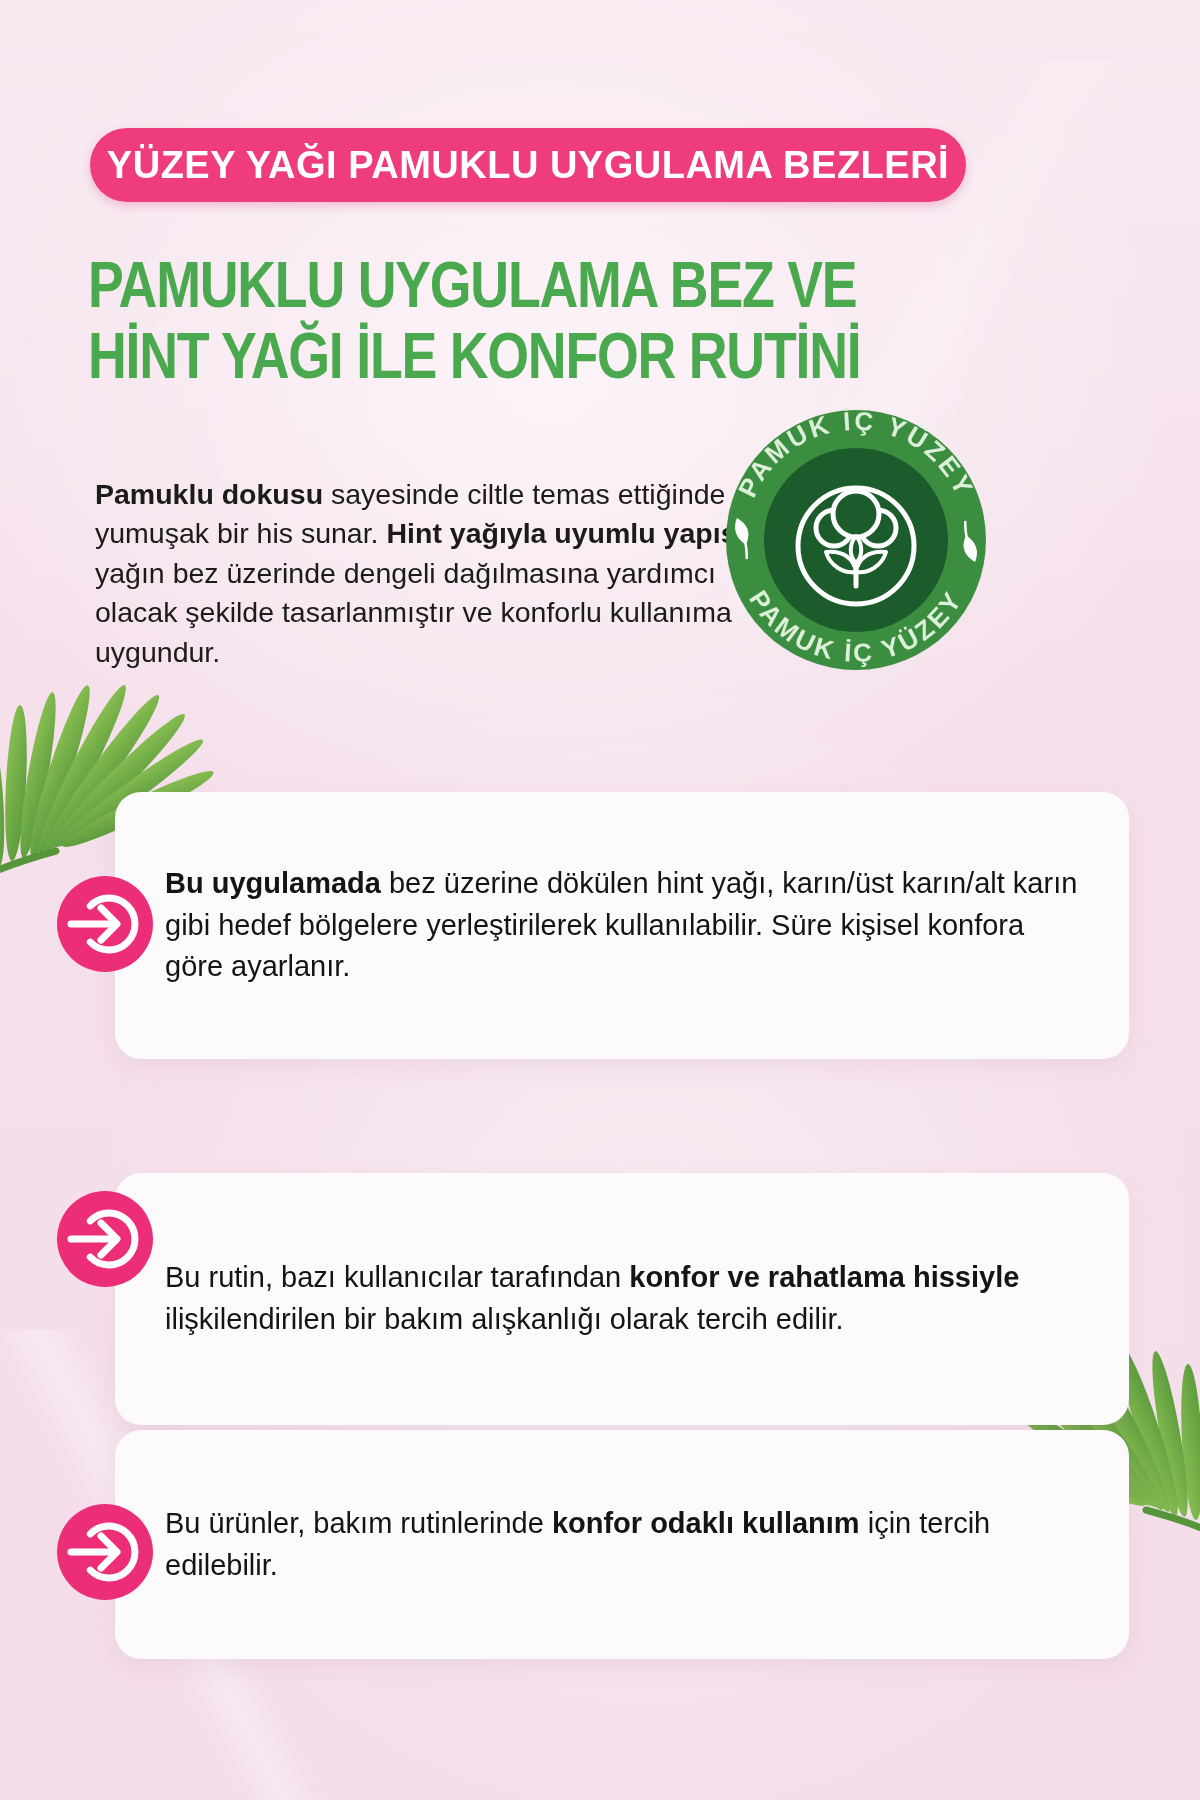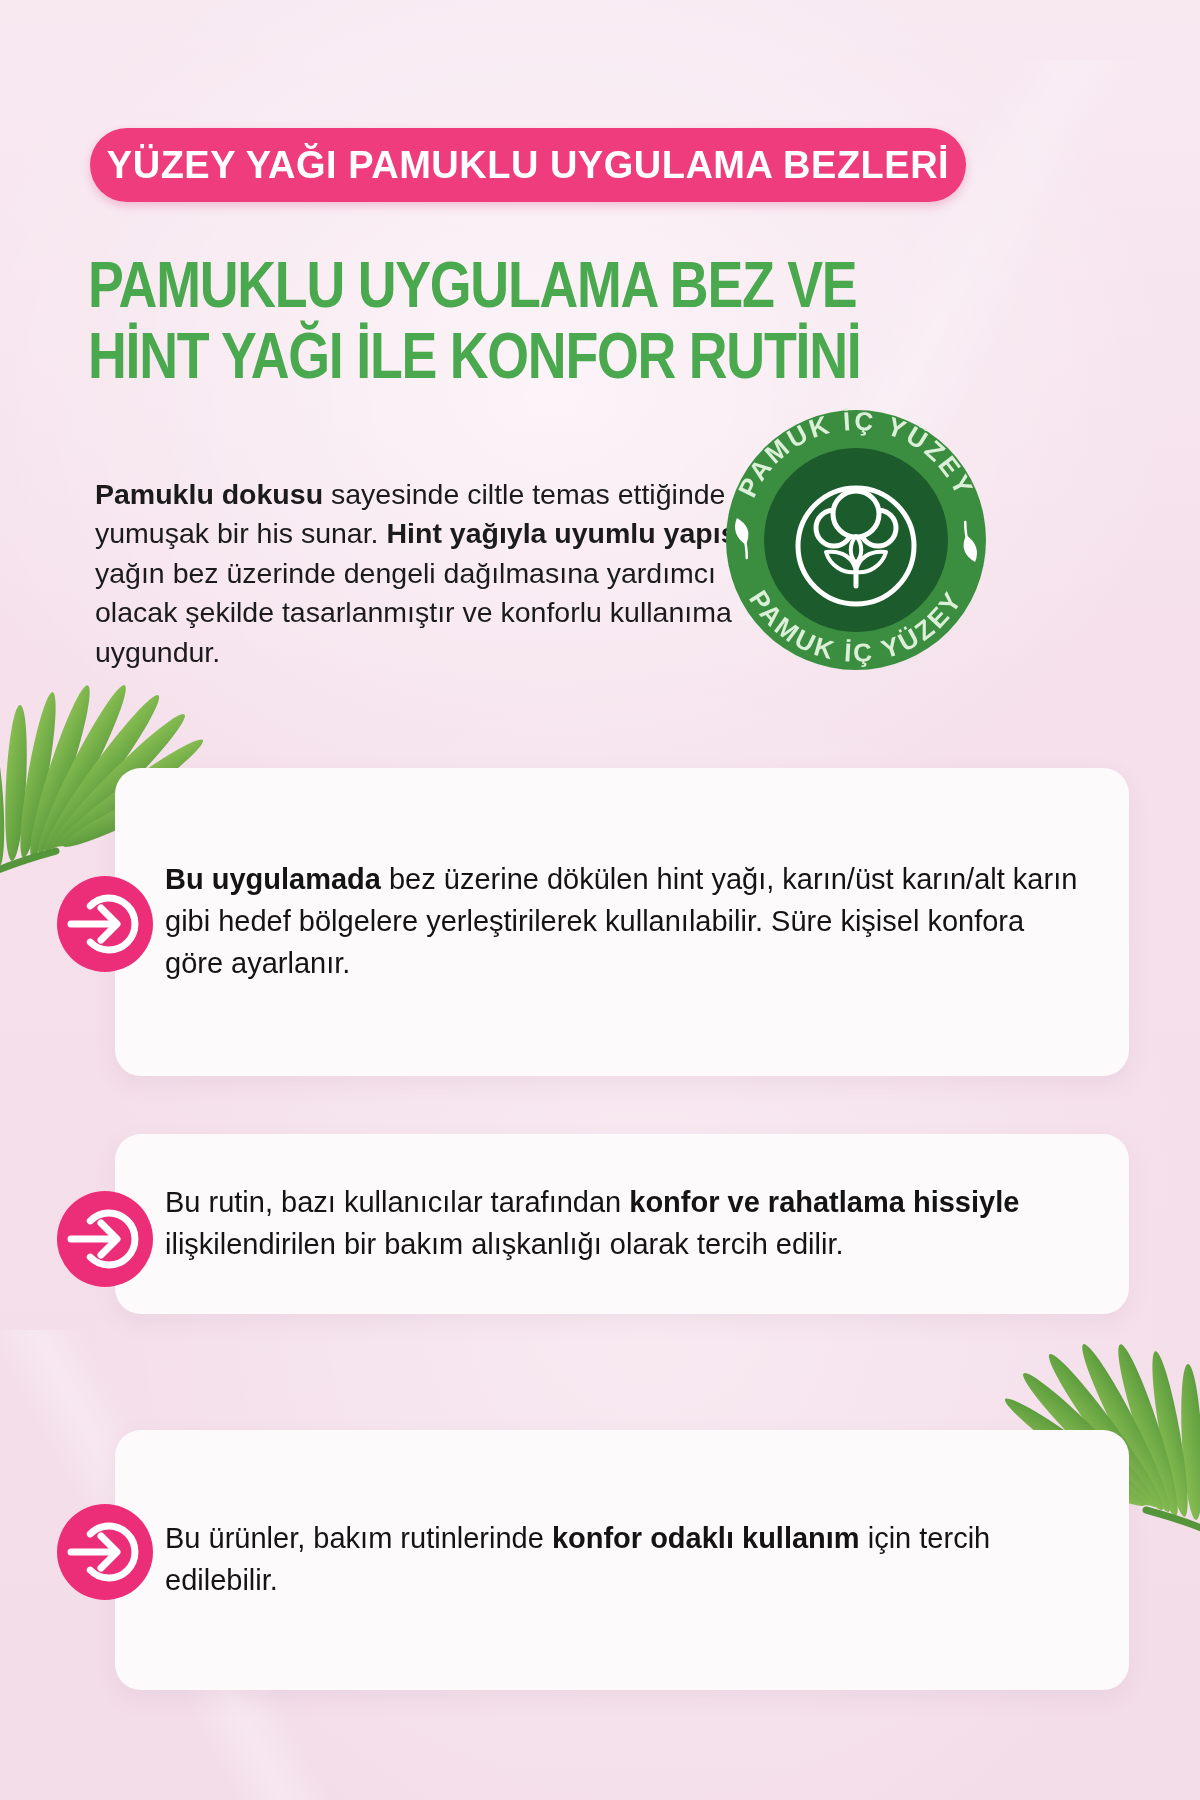--- a/index.html
+++ b/index.html
@@ -45,7 +45,7 @@
   .card .card-text{
     padding:20px 40px 20px 50px;font-size:29px;line-height:1.44;color:#141414;
   }
-  .card1{top:768px;height:308px;}
+  .card1{top:792px;height:267px;}
   .card2{top:1134px;height:180px;}
   .card3{top:1430px;height:260px;}
 

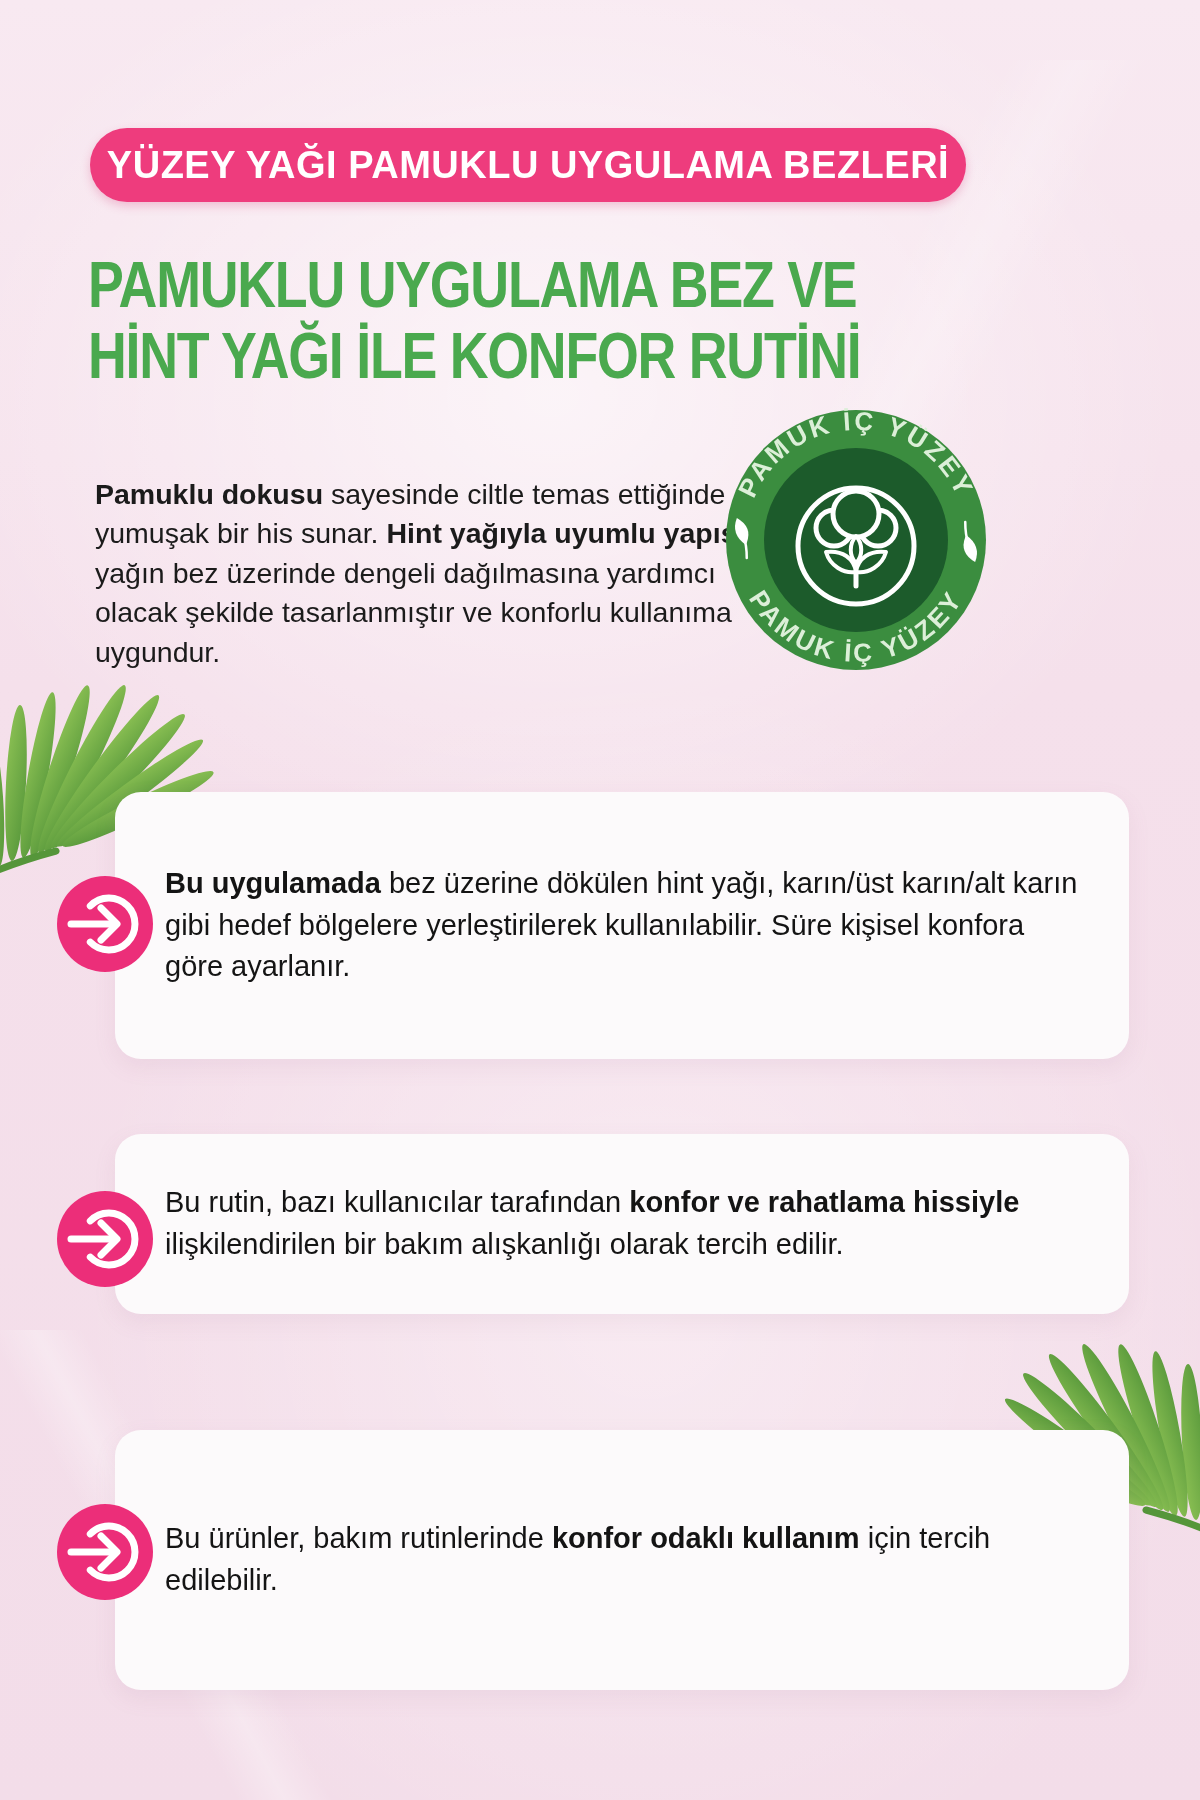--- a/index.html
+++ b/index.html
@@ -46,7 +46,7 @@
     padding:20px 40px 20px 50px;font-size:29px;line-height:1.44;color:#141414;
   }
   .card1{top:792px;height:267px;}
-  .card2{top:1134px;height:180px;}
+  .card2{top:1173px;height:252px;}
   .card3{top:1430px;height:260px;}
 
   .bullet{

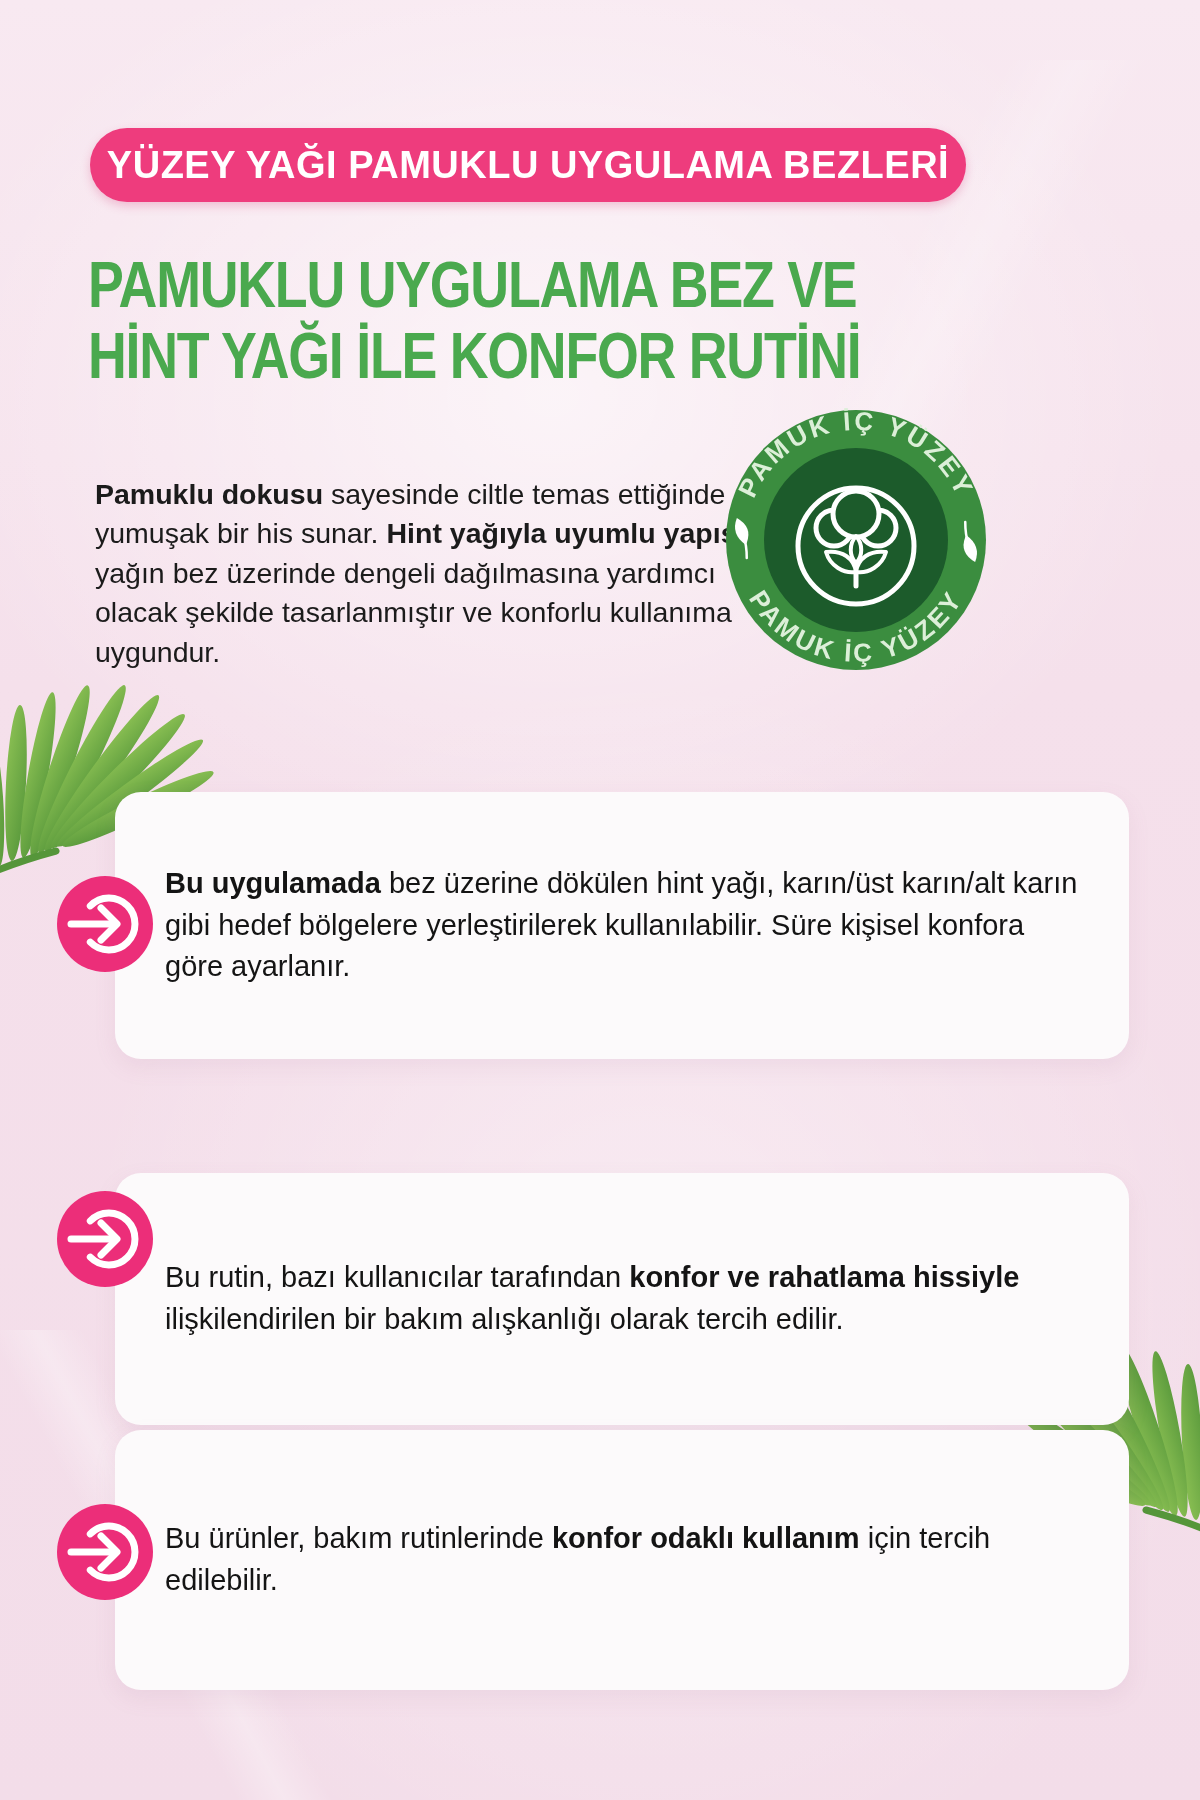--- a/index.html
+++ b/index.html
@@ -47,7 +47,7 @@
   }
   .card1{top:792px;height:267px;}
   .card2{top:1173px;height:252px;}
-  .card3{top:1430px;height:260px;}
+  .card3{top:1430px;height:229px;}
 
   .bullet{
     position:absolute;left:57px;width:96px;height:96px;z-index:3;

